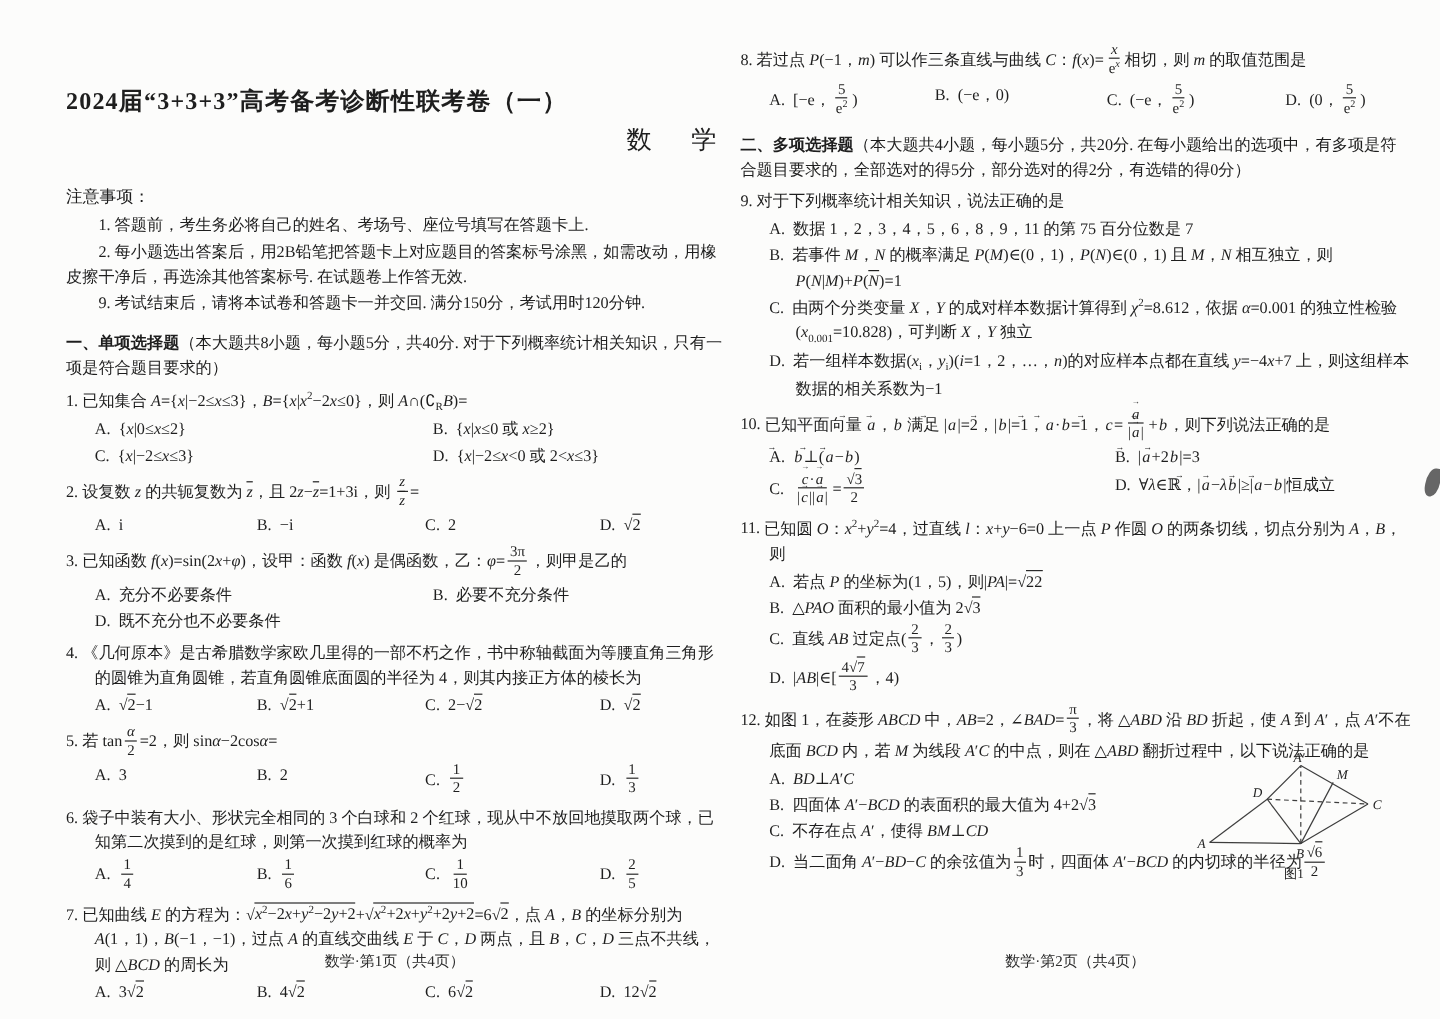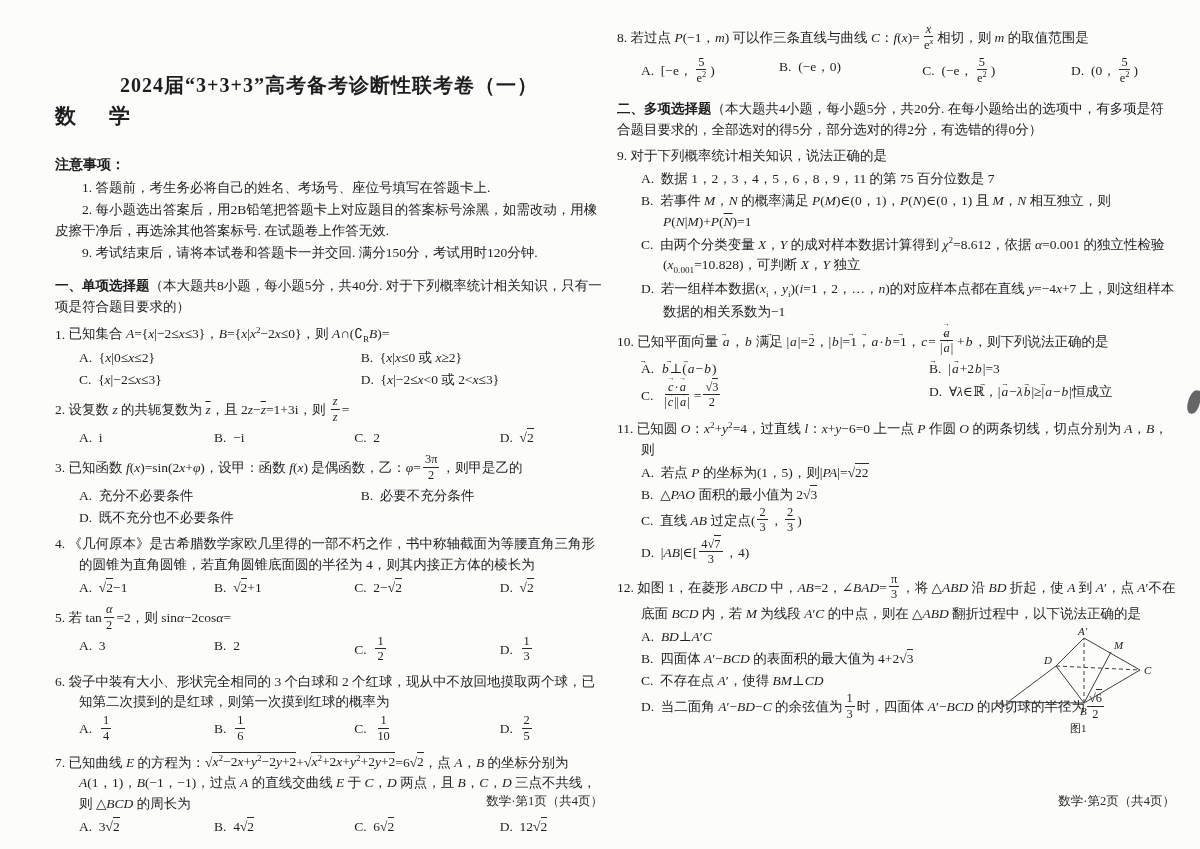--- a/index.html
+++ b/index.html
@@ -155,7 +155,7 @@
   </div>
 </div>
 
-<div class="col colR" style="padding-top:24px">
+<div class="col colR" style="padding-top:36px">
   <div class="q">
     <div class="stem"><span class="qno">8.</span> <span>若过点 <i>P</i>(−1，<i>m</i>) 可以作三条直线与曲线 <i>C</i>：<i>f</i>(<i>x</i>)=<span class="f">
             <span><i>x</i></span>

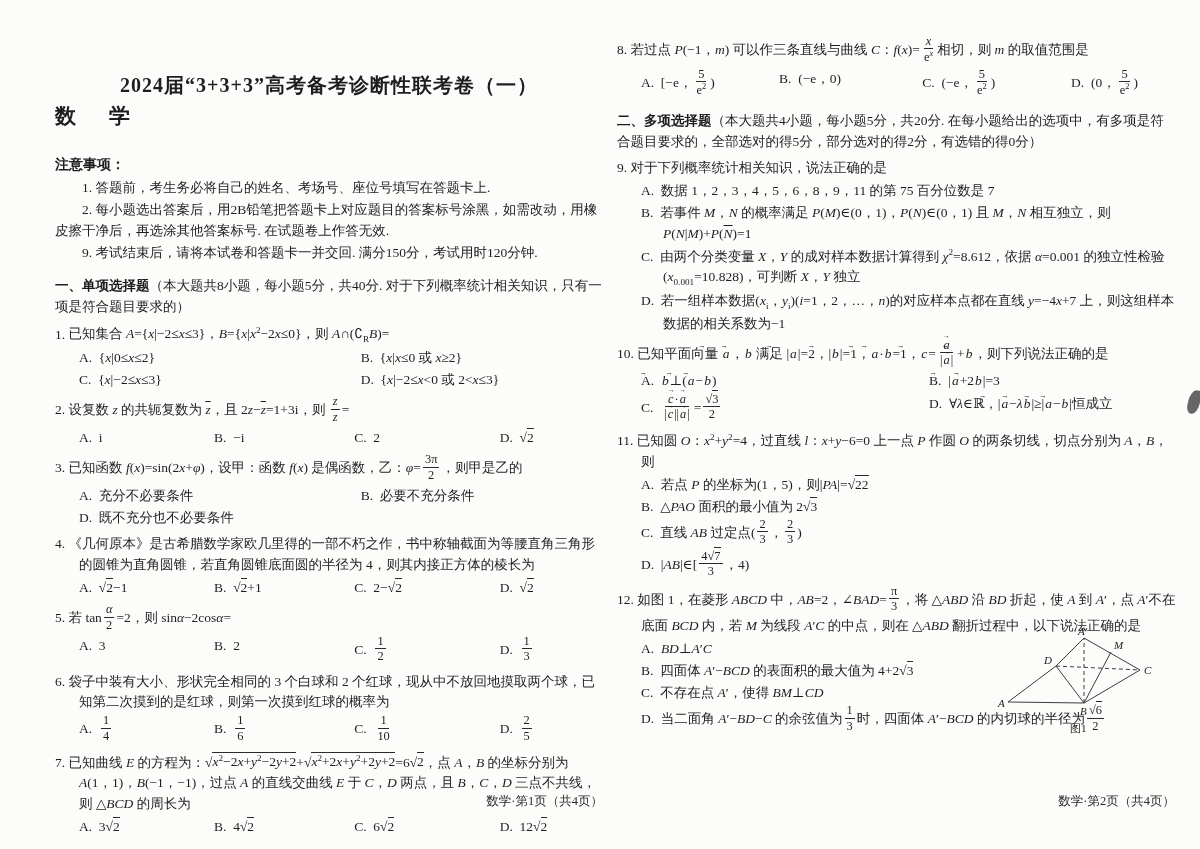--- a/index.html
+++ b/index.html
@@ -12,7 +12,7 @@
   .col{position:absolute;top:0}
   .colL{left:55px;width:548px}
   .colR{left:617px;width:560px}
-  .t1{font-size:20px;font-weight:bold;text-align:center;margin:72px 0 0;letter-spacing:1px;line-height:1.35}
+  .t1{font-size:20px;font-weight:bold;text-align:left;margin:72px 0 0;letter-spacing:1px;line-height:1.35}
   .t2{font-size:21px;font-weight:bold;text-align:left;margin:4px 0 24px;letter-spacing:6px;line-height:1.3}
   .notice-h{font-weight:bold;margin:0 0 2px;font-size:14px}
   .notice{margin:0;text-indent:2em;line-height:1.6}

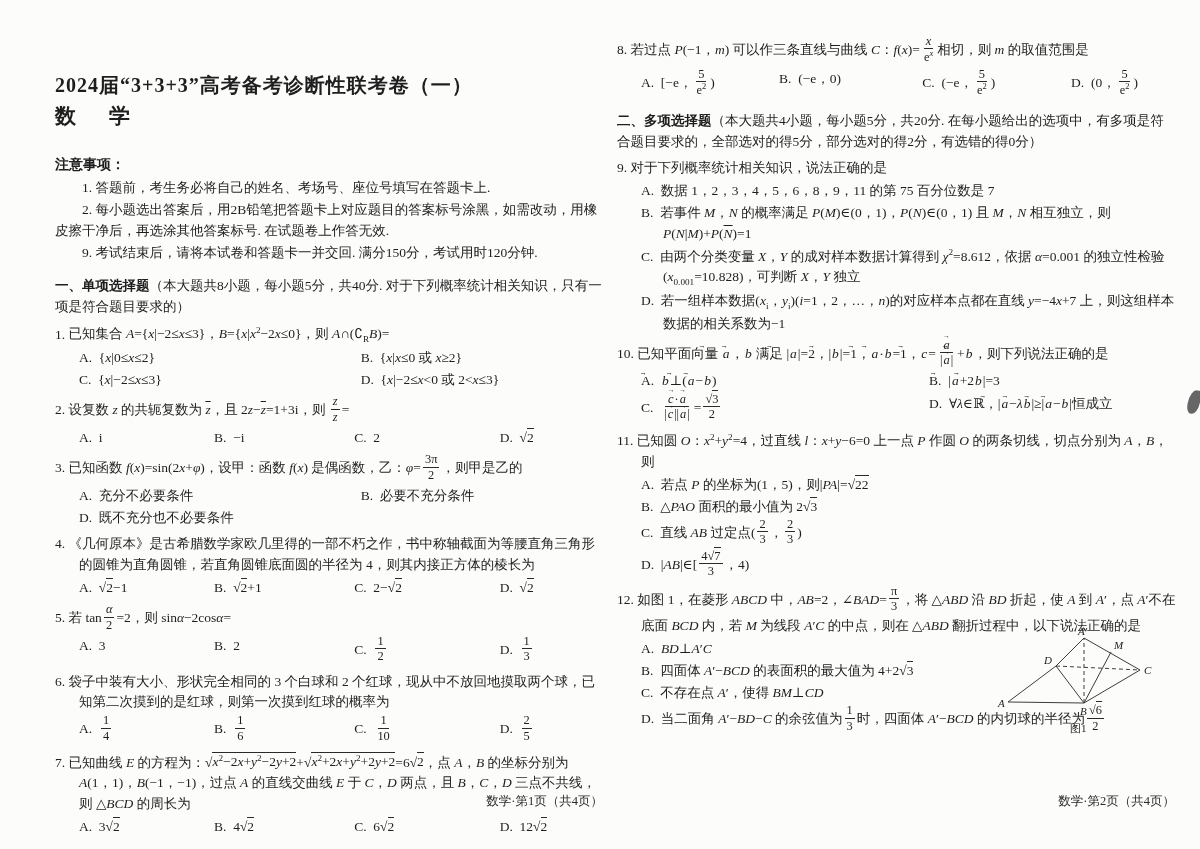--- a/index.html
+++ b/index.html
@@ -13,7 +13,7 @@
   .colL{left:55px;width:548px}
   .colR{left:617px;width:560px}
   .t1{font-size:20px;font-weight:bold;text-align:left;margin:72px 0 0;letter-spacing:1px;line-height:1.35}
-  .t2{font-size:21px;font-weight:bold;text-align:left;margin:4px 0 24px;letter-spacing:6px;line-height:1.3}
+  .t2{font-size:21px;font-weight:normal;text-align:right;margin:4px 0 24px;letter-spacing:6px;line-height:1.3}
   .notice-h{font-weight:bold;margin:0 0 2px;font-size:14px}
   .notice{margin:0;text-indent:2em;line-height:1.6}
   .sec{margin:12px 0 5px;line-height:1.55}

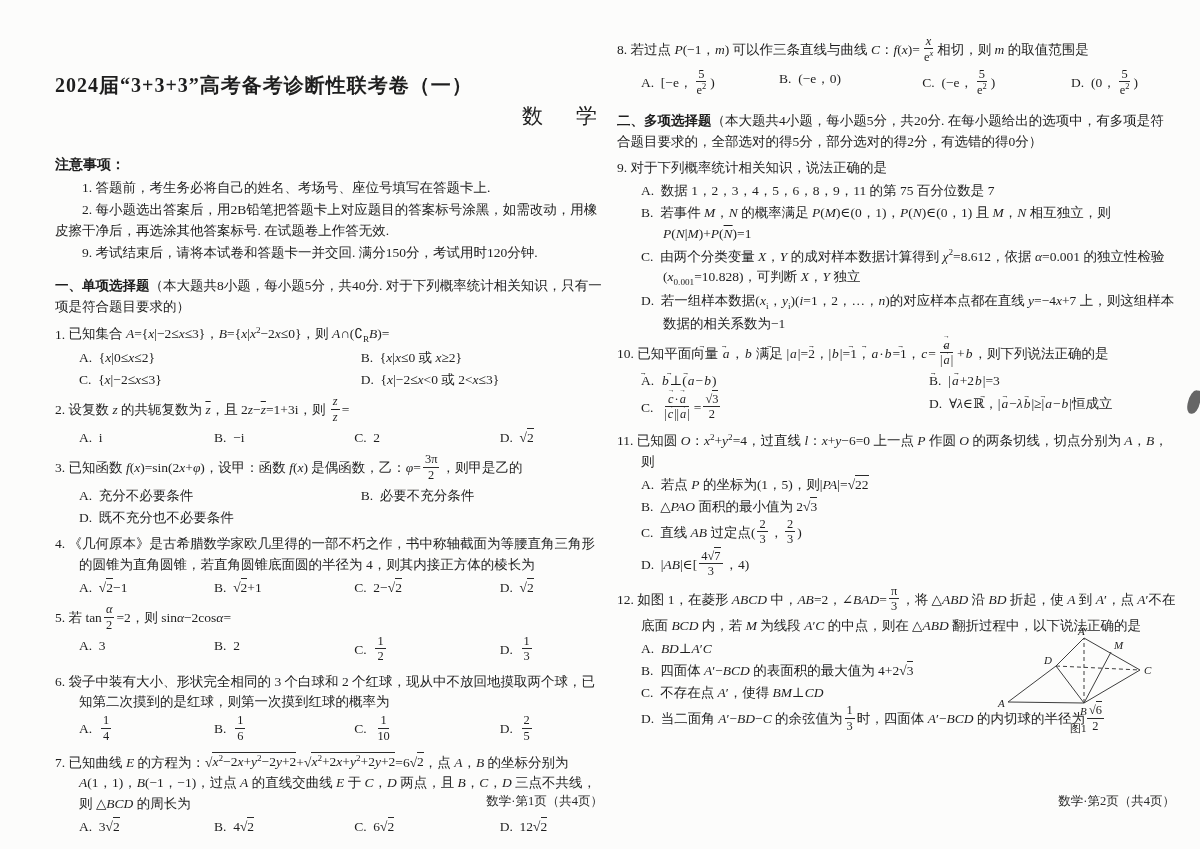--- a/index.html
+++ b/index.html
@@ -14,7 +14,7 @@
   .colR{left:617px;width:560px}
   .t1{font-size:20px;font-weight:bold;text-align:left;margin:72px 0 0;letter-spacing:1px;line-height:1.35}
   .t2{font-size:21px;font-weight:normal;text-align:right;margin:4px 0 24px;letter-spacing:6px;line-height:1.3}
-  .notice-h{font-weight:bold;margin:0 0 2px;font-size:14px}
+  .notice-h{font-weight:normal;margin:0 0 2px;font-size:14px}
   .notice{margin:0;text-indent:2em;line-height:1.6}
   .sec{margin:12px 0 5px;line-height:1.55}
   .sec b{font-weight:bold}

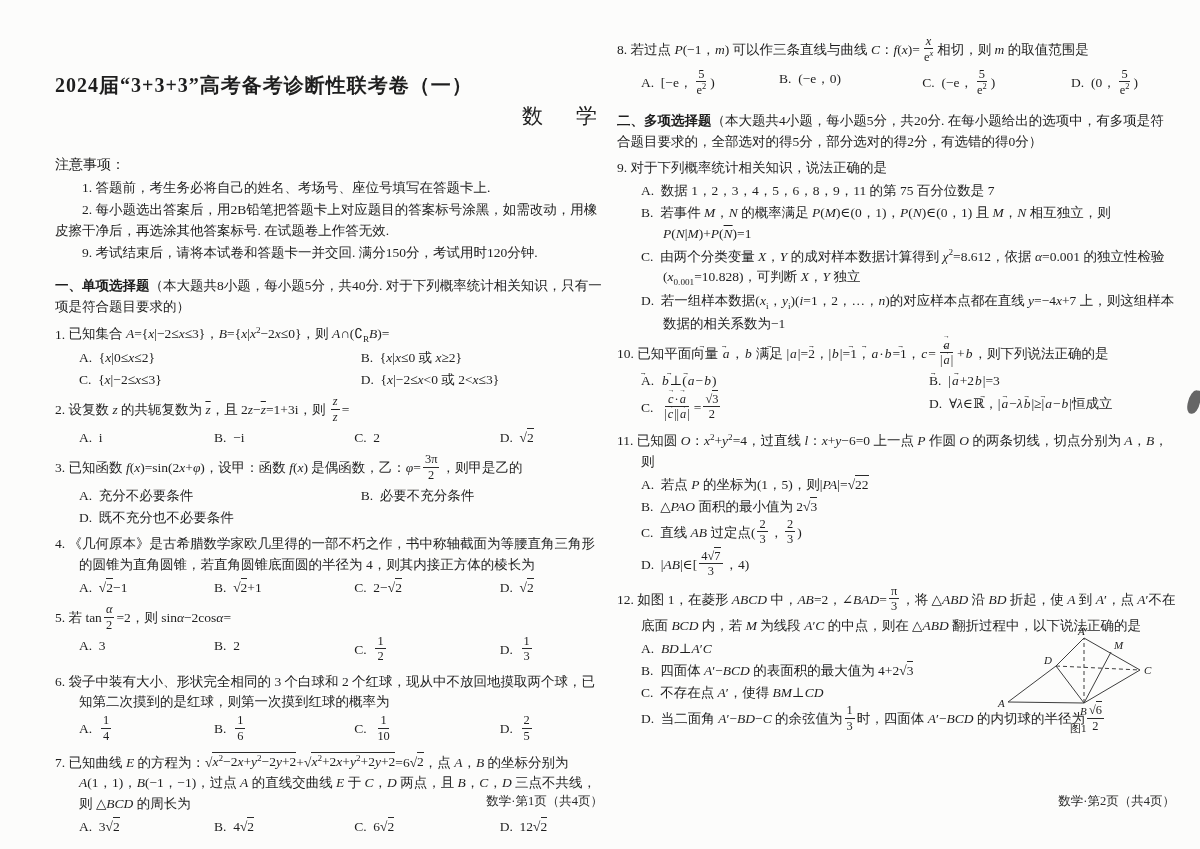--- a/index.html
+++ b/index.html
@@ -37,7 +37,7 @@
   .bar{text-decoration:overline}
   .v{font-style:italic;position:relative;padding:0 1px}
   .v::before{content:"→";position:absolute;top:-0.80em;left:8%;font-size:0.55em;letter-spacing:0}
-  .foot{position:absolute;top:792px;text-align:right;font-size:12.5px;color:#2b2b2b}
+  .foot{position:absolute;top:792px;text-align:center;font-size:12.5px;color:#2b2b2b}
   .f1{left:55px;width:548px}
   .f2{left:617px;width:558px}
   .fig{position:absolute;left:996px;top:626px;width:182px;height:118px}

